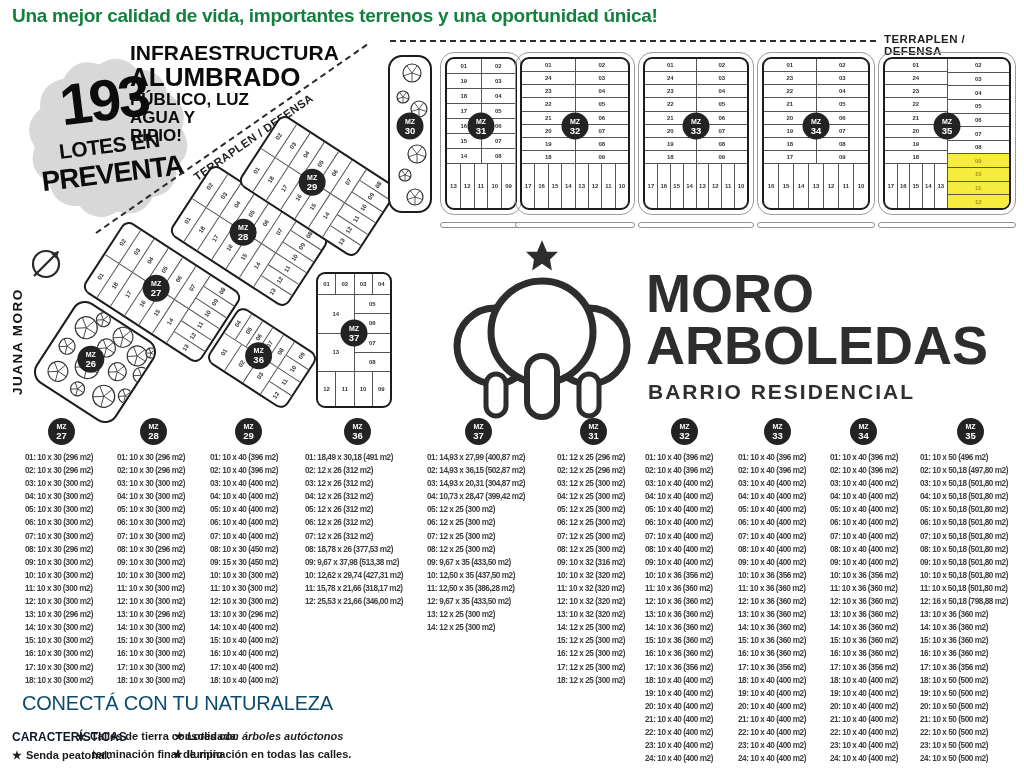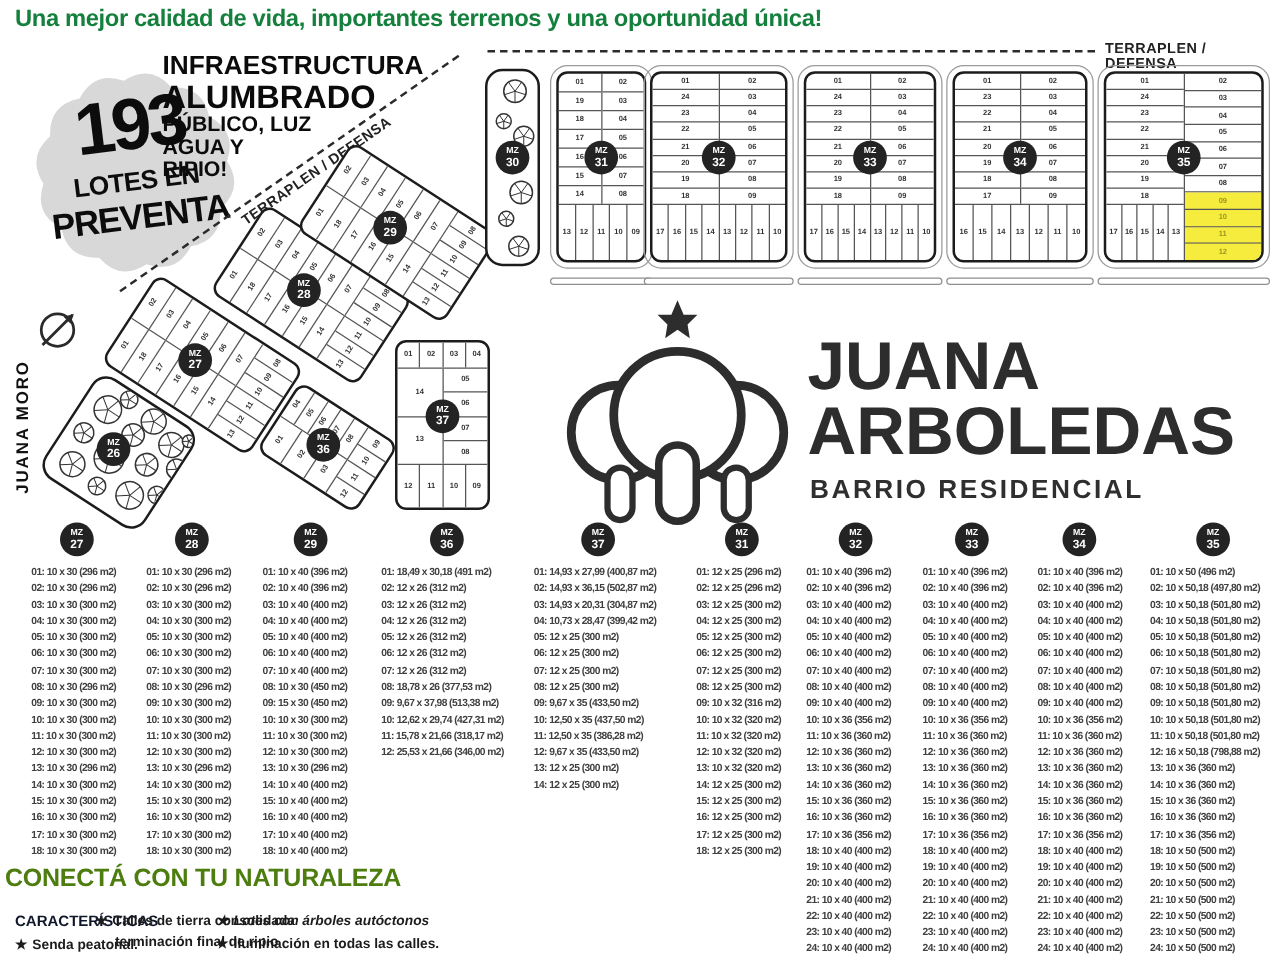--- a/index.html
+++ b/index.html
@@ -614,7 +614,7 @@
   <rect x="90" y="116" width="30" height="61" rx="15" fill="#fff" stroke="#2d2d2d" stroke-width="6"></rect>
   <path transform="translate(105,17) scale(1.2)" fill="#2d2d2d" d="M0,-14 L4.1,-4.3 L13.3,-4.3 L6.7,2.1 L8.2,11.3 L0,5.6 L-8.2,11.3 L-6.7,2.1 L-13.3,-4.3 L-4.1,-4.3 Z"></path>
 </svg>
-<div id="logo-gran">JUANA</div>
+<div id="logo-gran">MORO</div>
 <div id="logo-arbo">ARBOLEDAS</div>
 <div id="logo-sub">BARRIO RESIDENCIAL</div>
 

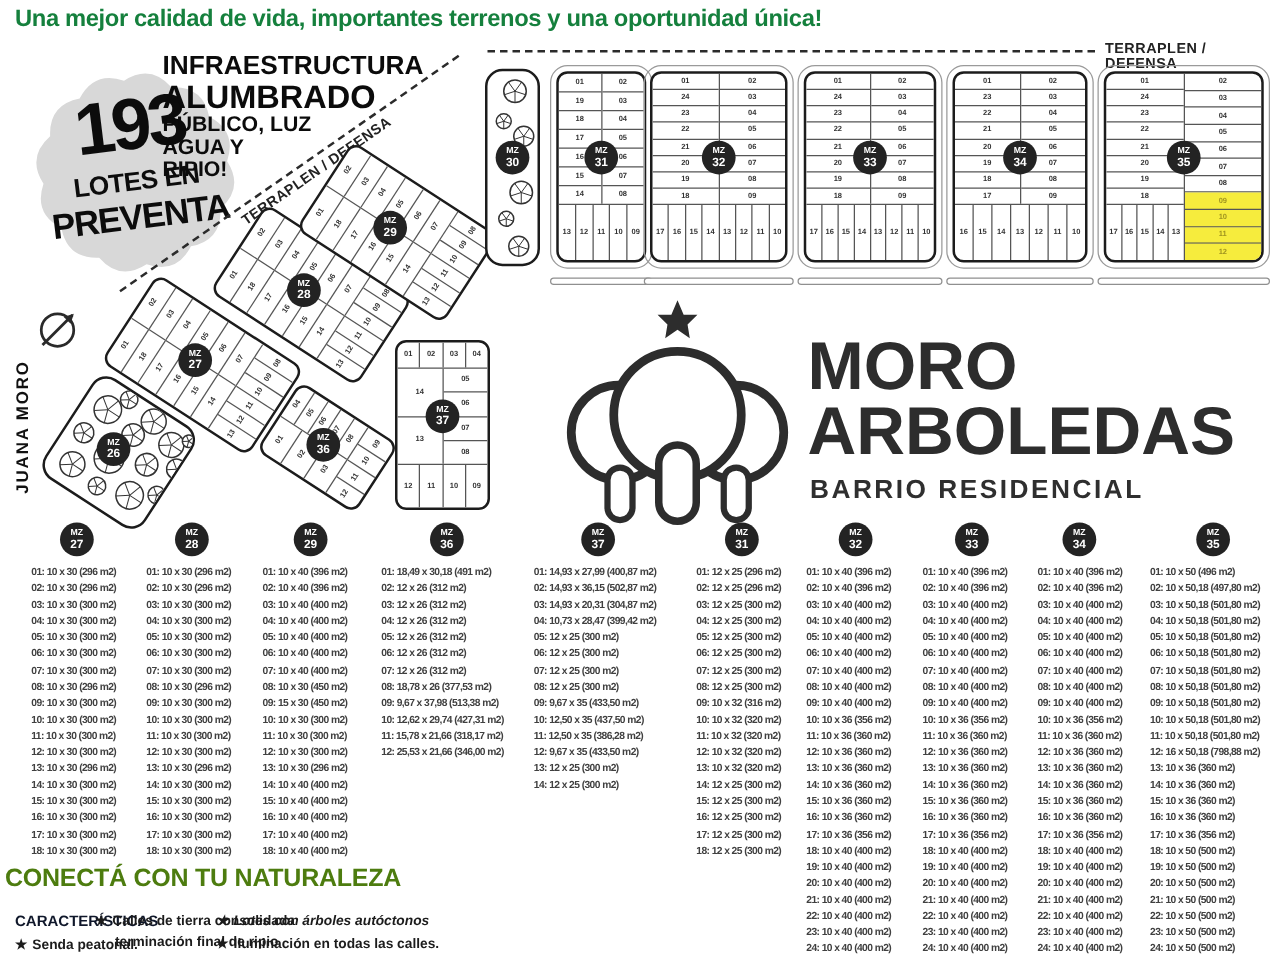--- a/index.html
+++ b/index.html
@@ -66,7 +66,7 @@
   .item{font-size:8.2px;font-weight:bold;color:#404040;line-height:13.1px;height:13.1px;
         white-space:nowrap;letter-spacing:-0.45px;}
   
-  #foot-title{left:4px;top:692px;font-size:20px;font-weight:700;letter-spacing:-0.2px;color:#4d7c0f;}
+  #foot-title{left:22px;top:692px;font-size:20px;font-weight:400;letter-spacing:-0.2px;color:#0c4a6e;}
   #foot-caract{left:12px;top:730px;font-size:12px;font-weight:800;color:#0f172a;}
   .feat{position:absolute;font-size:11px;font-weight:700;color:#1c1c1c;white-space:nowrap;}
   .feat .star{font-size:11px;margin-right:4px;}

